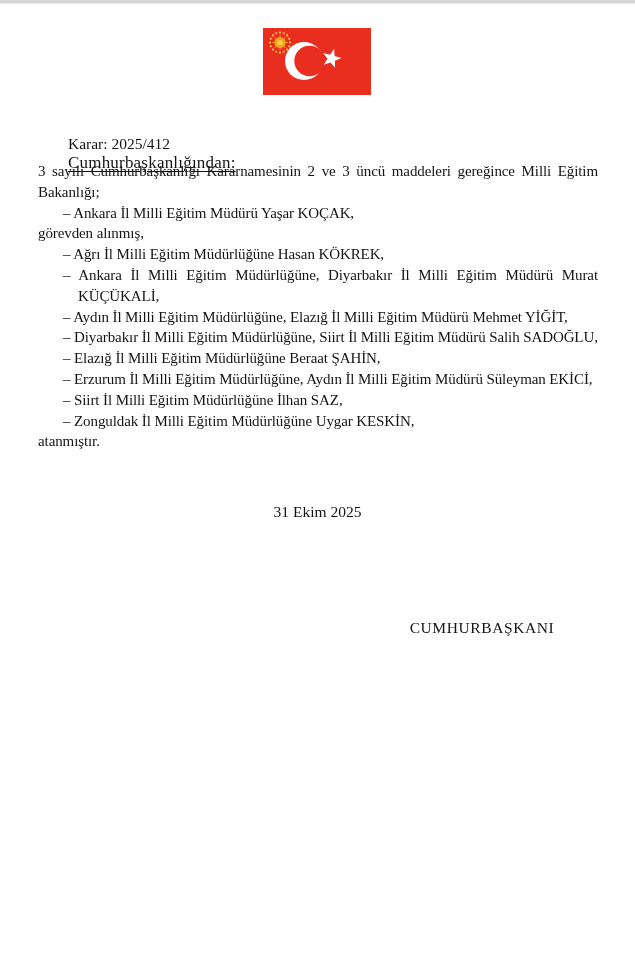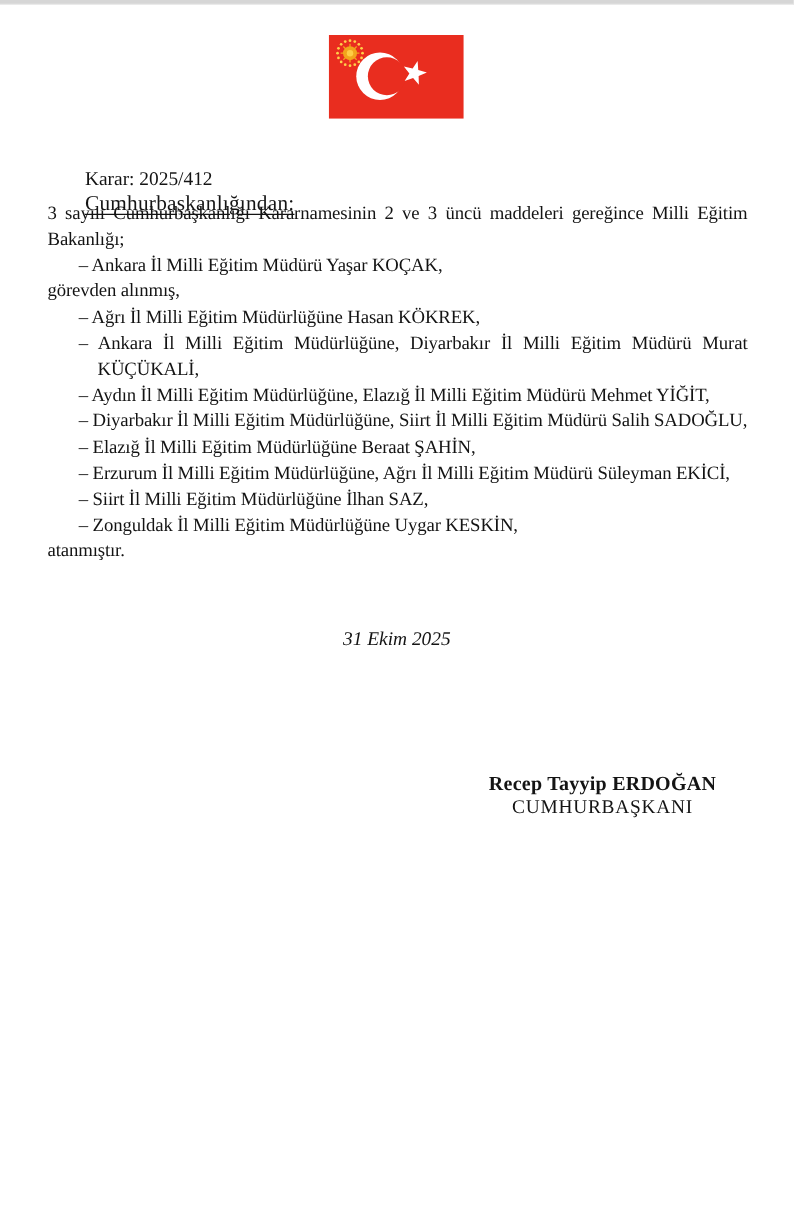--- a/index.html
+++ b/index.html
@@ -106,7 +106,7 @@
     <p class="item nw">– Aydın İl Milli Eğitim Müdürlüğüne, Elazığ İl Milli Eğitim Müdürü Mehmet YİĞİT,</p>
     <p class="item nw">– Diyarbakır İl Milli Eğitim Müdürlüğüne, Siirt İl Milli Eğitim Müdürü Salih SADOĞLU,</p>
     <p class="item nw">– Elazığ İl Milli Eğitim Müdürlüğüne Beraat ŞAHİN,</p>
-    <p class="item nw">– Erzurum İl Milli Eğitim Müdürlüğüne, Ağrı İl Milli Eğitim Müdürü Süleyman EKİCİ,</p>
+    <p class="item nw">– Erzurum İl Milli Eğitim Müdürlüğüne, Aydın İl Milli Eğitim Müdürü Süleyman EKİCİ,</p>
     <p class="item nw">– Siirt İl Milli Eğitim Müdürlüğüne İlhan SAZ,</p>
     <p class="item nw">– Zonguldak İl Milli Eğitim Müdürlüğüne Uygar KESKİN,</p>
     <p class="para">atanmıştır.</p>

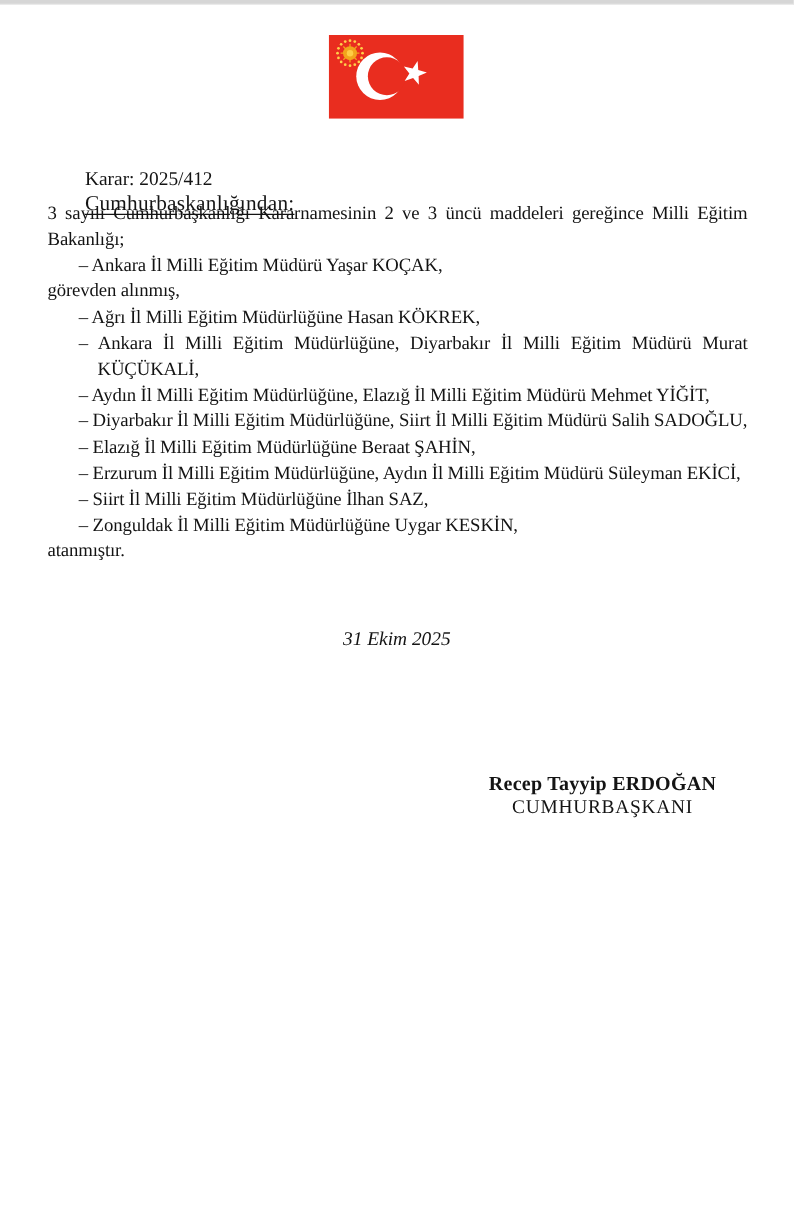--- a/index.html
+++ b/index.html
@@ -39,7 +39,7 @@
   .body .nw { white-space: nowrap; }
   .date {
     position: absolute; top: 503px; left: 0; width: 635px;
-    text-align: center; font-size: 15.5px; font-style: italic;
+    text-align: center; font-size: 15.5px;
   }
   .sig {
     position: absolute; top: 619px; left: 332px; width: 300px;

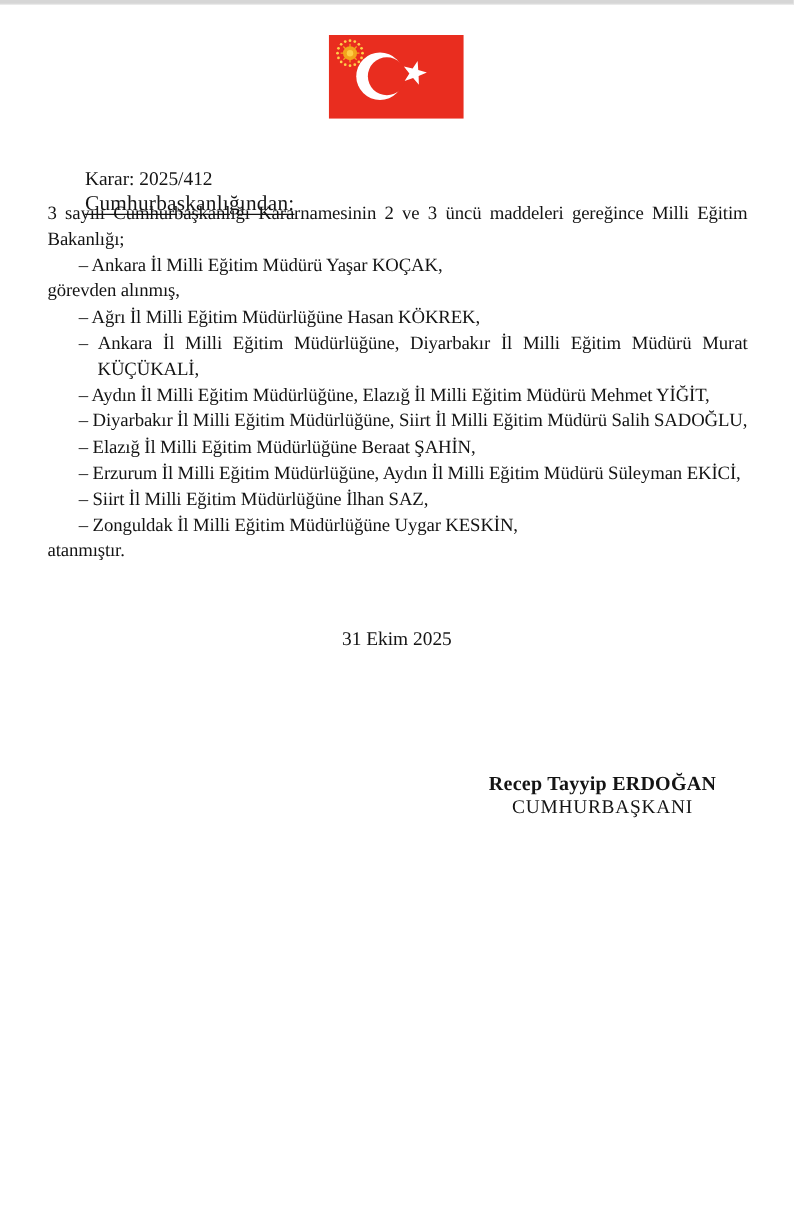--- a/index.html
+++ b/index.html
@@ -115,7 +115,6 @@
   <div class="date">31 Ekim 2025</div>
 
   <div class="sig">
-    <div class="sig-name">Recep Tayyip ERDOĞAN</div>
     <div class="sig-title">CUMHURBAŞKANI</div>
   </div>
 

